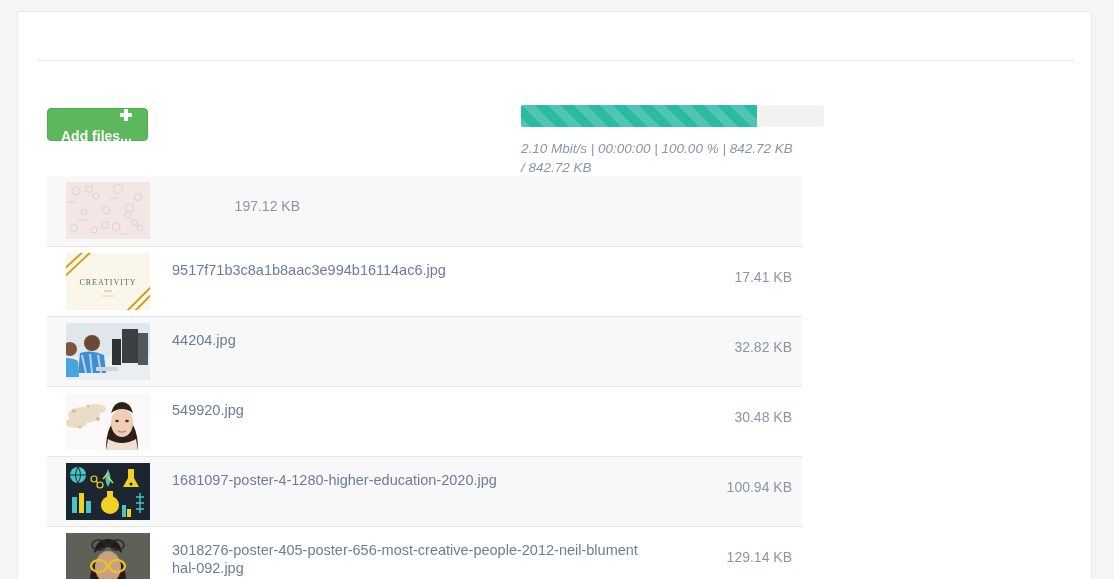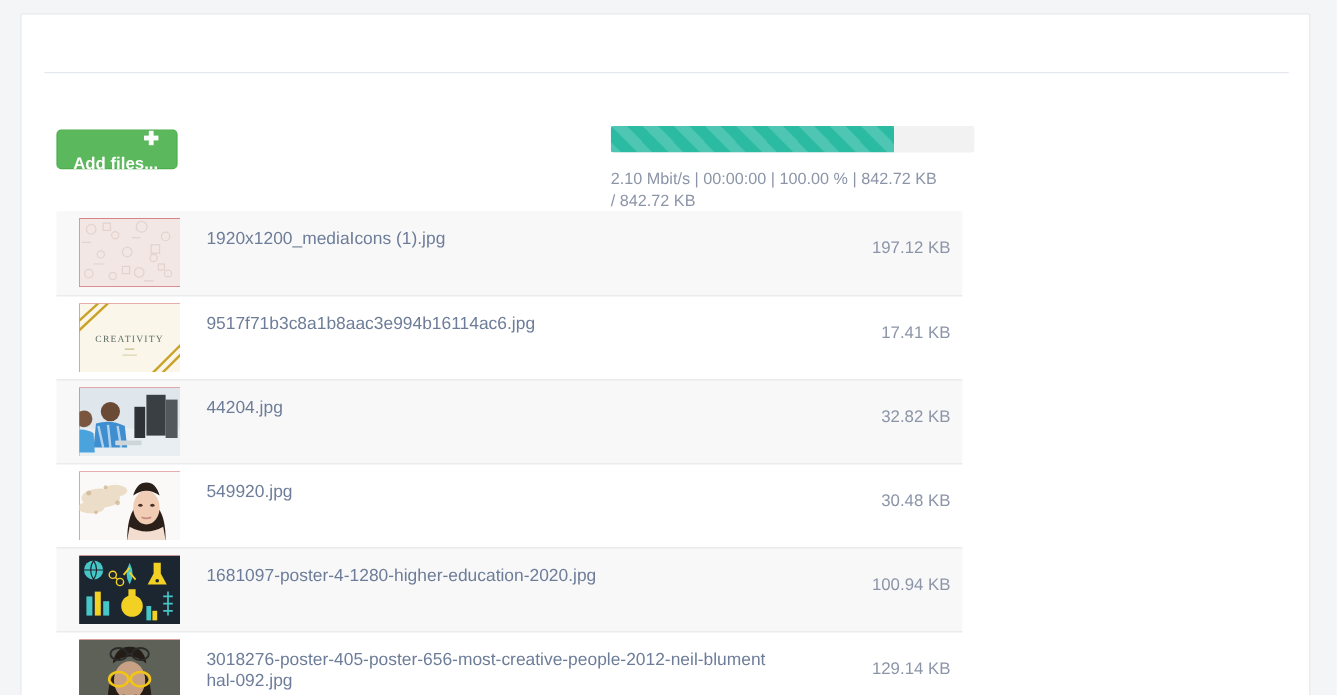--- a/index.html
+++ b/index.html
@@ -102,9 +102,10 @@
   
   .progress-wrap {
     position: absolute;
-    left: 491px;
+    left: 503px;
     top: 45px;
     width: 303px;
+    font-style: italic;
   }
   .progress-track {
     position: relative;

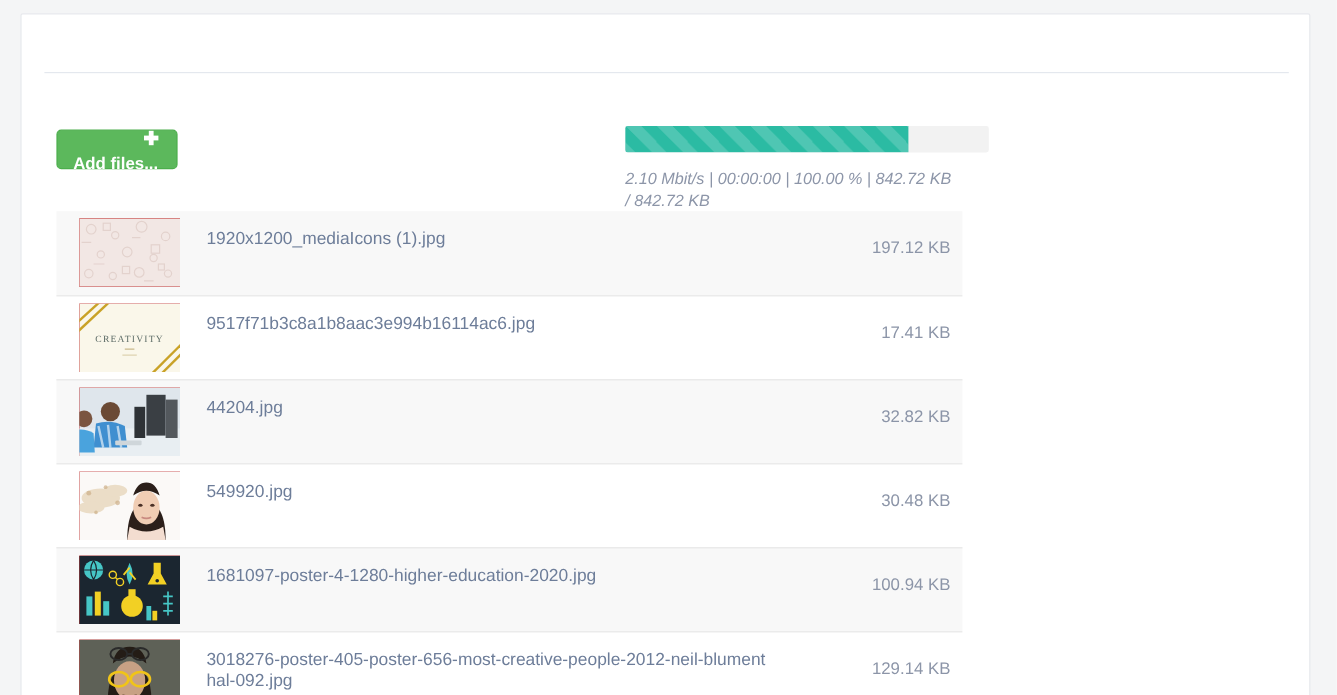--- a/index.html
+++ b/index.html
@@ -244,7 +244,6 @@
           </g>
         </svg>
       </div>
-      <div class="file-name">1920x1200_mediaIcons (1).jpg</div>
       <div class="file-size">197.12 KB</div>
     </div>
 

